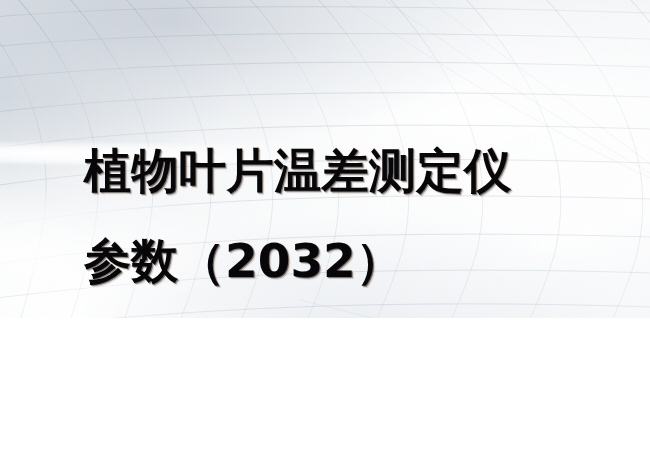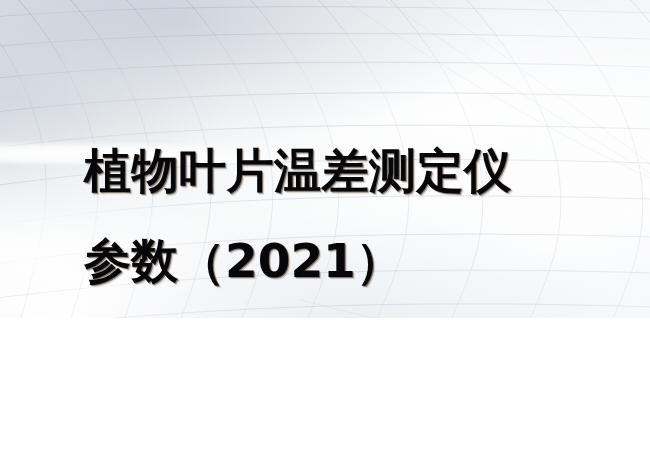--- a/index.html
+++ b/index.html
@@ -156,7 +156,7 @@
 
   <div id="title-block">
     <div class="title-line l1">植物叶片温差测定仪</div>
-    <div class="title-line l2">参数（2021）</div>
+    <div class="title-line l2">参数（2032）</div>
   </div>
 
 </div>

